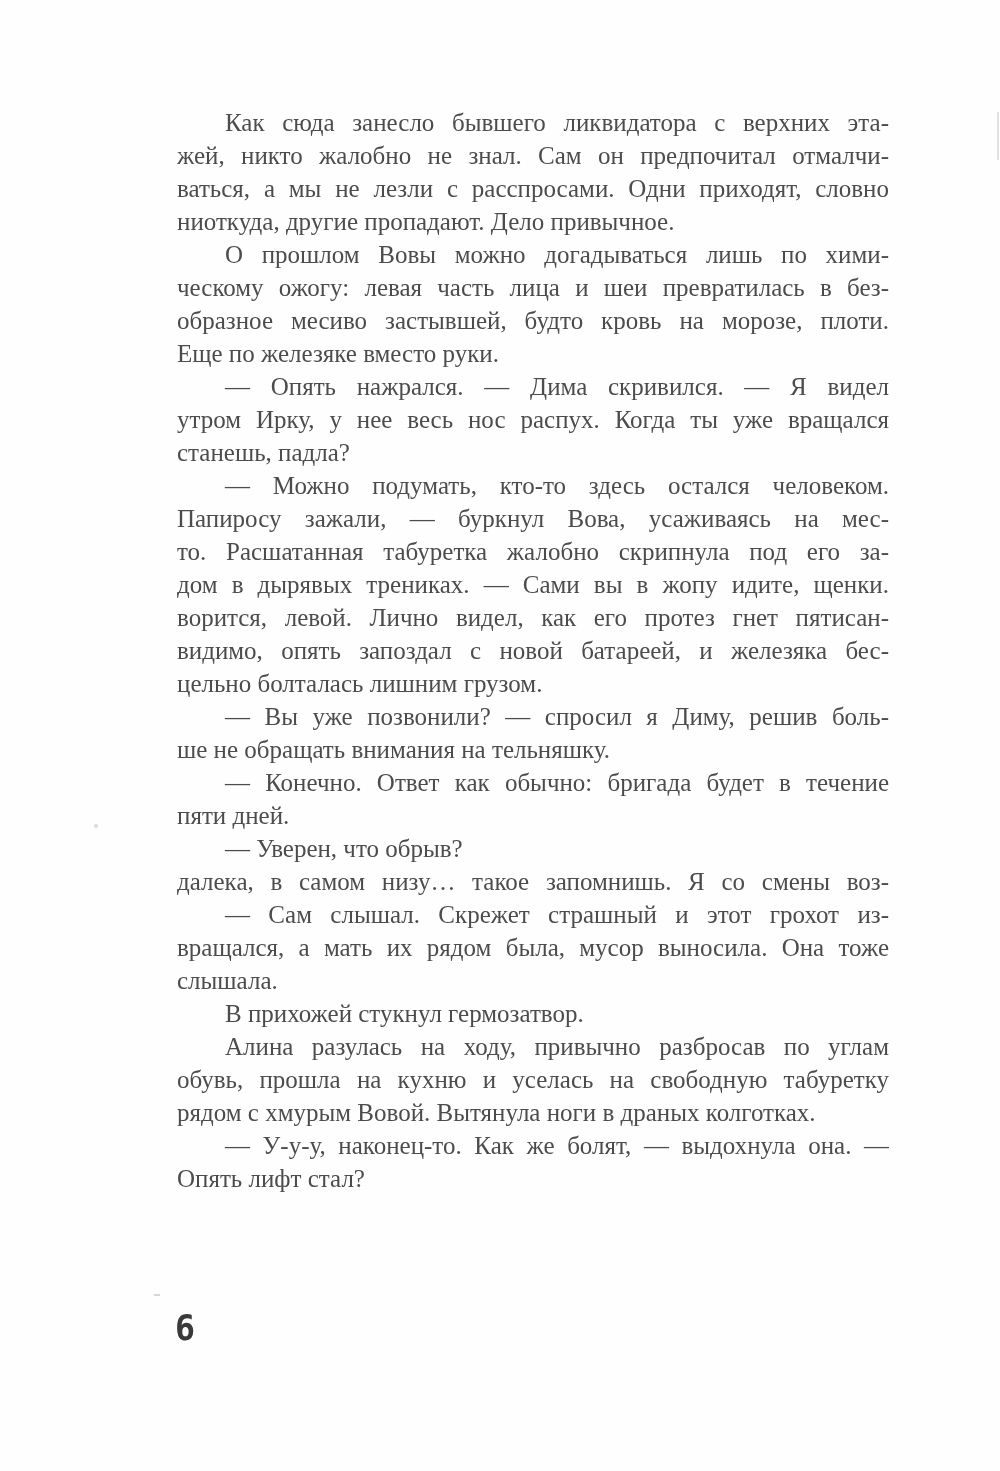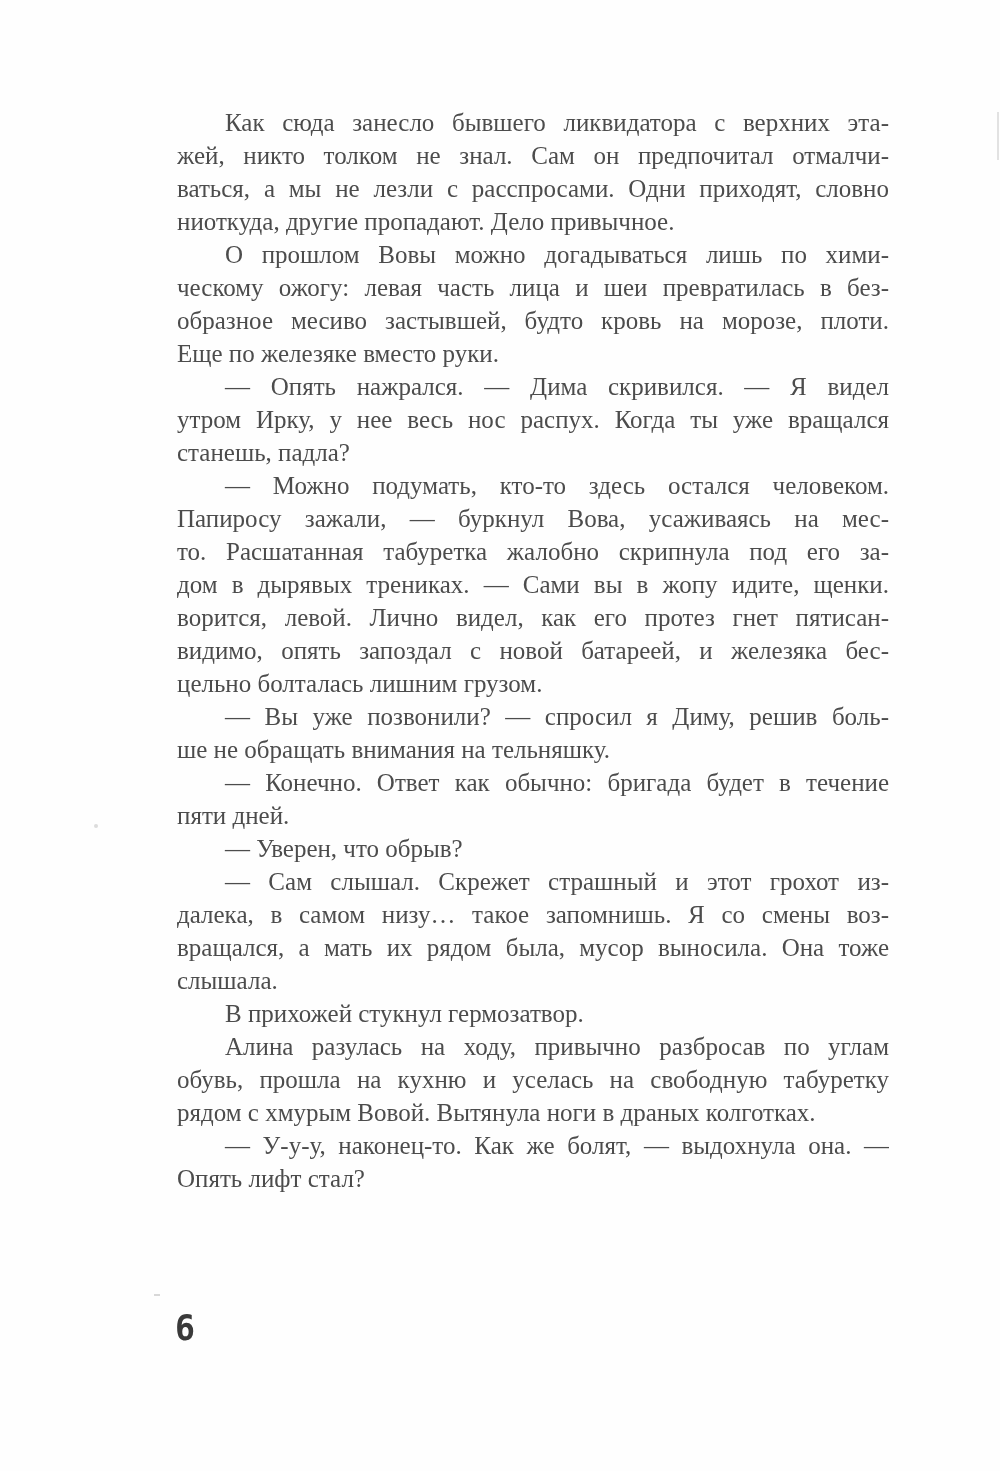--- a/index.html
+++ b/index.html
@@ -80,7 +80,7 @@
 
     <div>
       <div class="ln ind">Как сюда занесло бывшего ликвидатора с верхних эта-</div>
-      <div class="ln">жей, никто толком не знал. Сам он предпочитал отмалчи-</div>
+      <div class="ln">жей, никто жалобно не знал. Сам он предпочитал отмалчи-</div>
       <div class="ln">ваться, а мы не лезли с расспросами. Одни приходят, словно</div>
       <div class="ln end">ниоткуда, другие пропадают. Дело привычное.</div>
     </div>

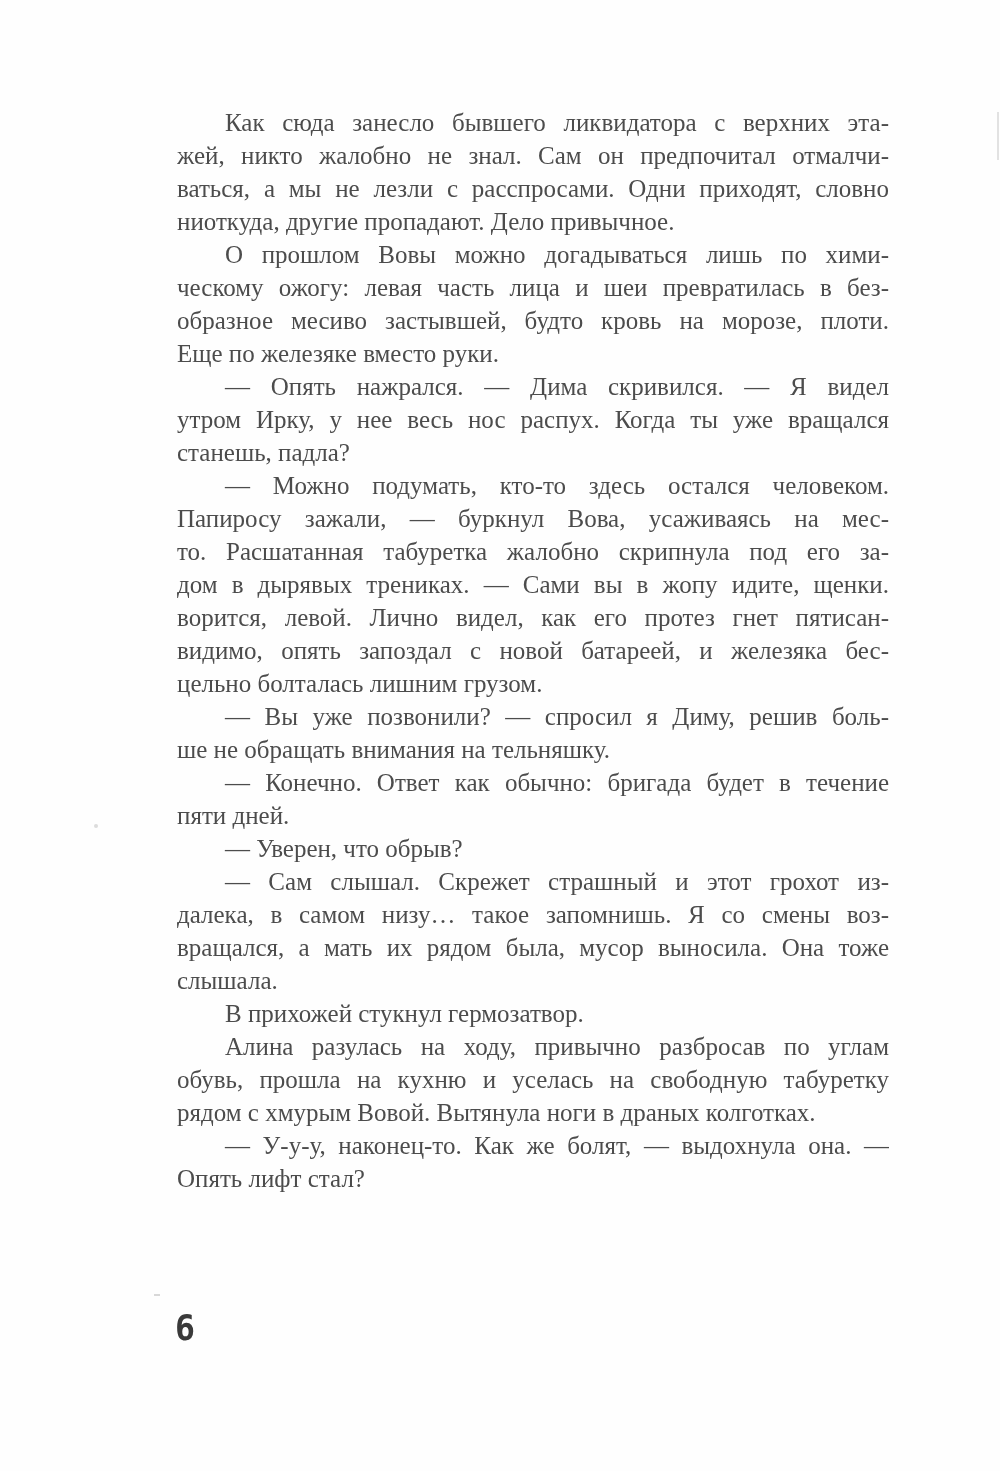--- a/index.html
+++ b/index.html
@@ -126,8 +126,8 @@
     </div>
 
     <div>
+      <div class="ln">далека, в самом низу… такое запомнишь. Я со смены воз-</div>
       <div class="ln ind">— Сам слышал. Скрежет страшный и этот грохот из-</div>
-      <div class="ln">далека, в самом низу… такое запомнишь. Я со смены воз-</div>
       <div class="ln">вращался, а мать их рядом была, мусор выносила. Она тоже</div>
       <div class="ln end">слышала.</div>
     </div>

